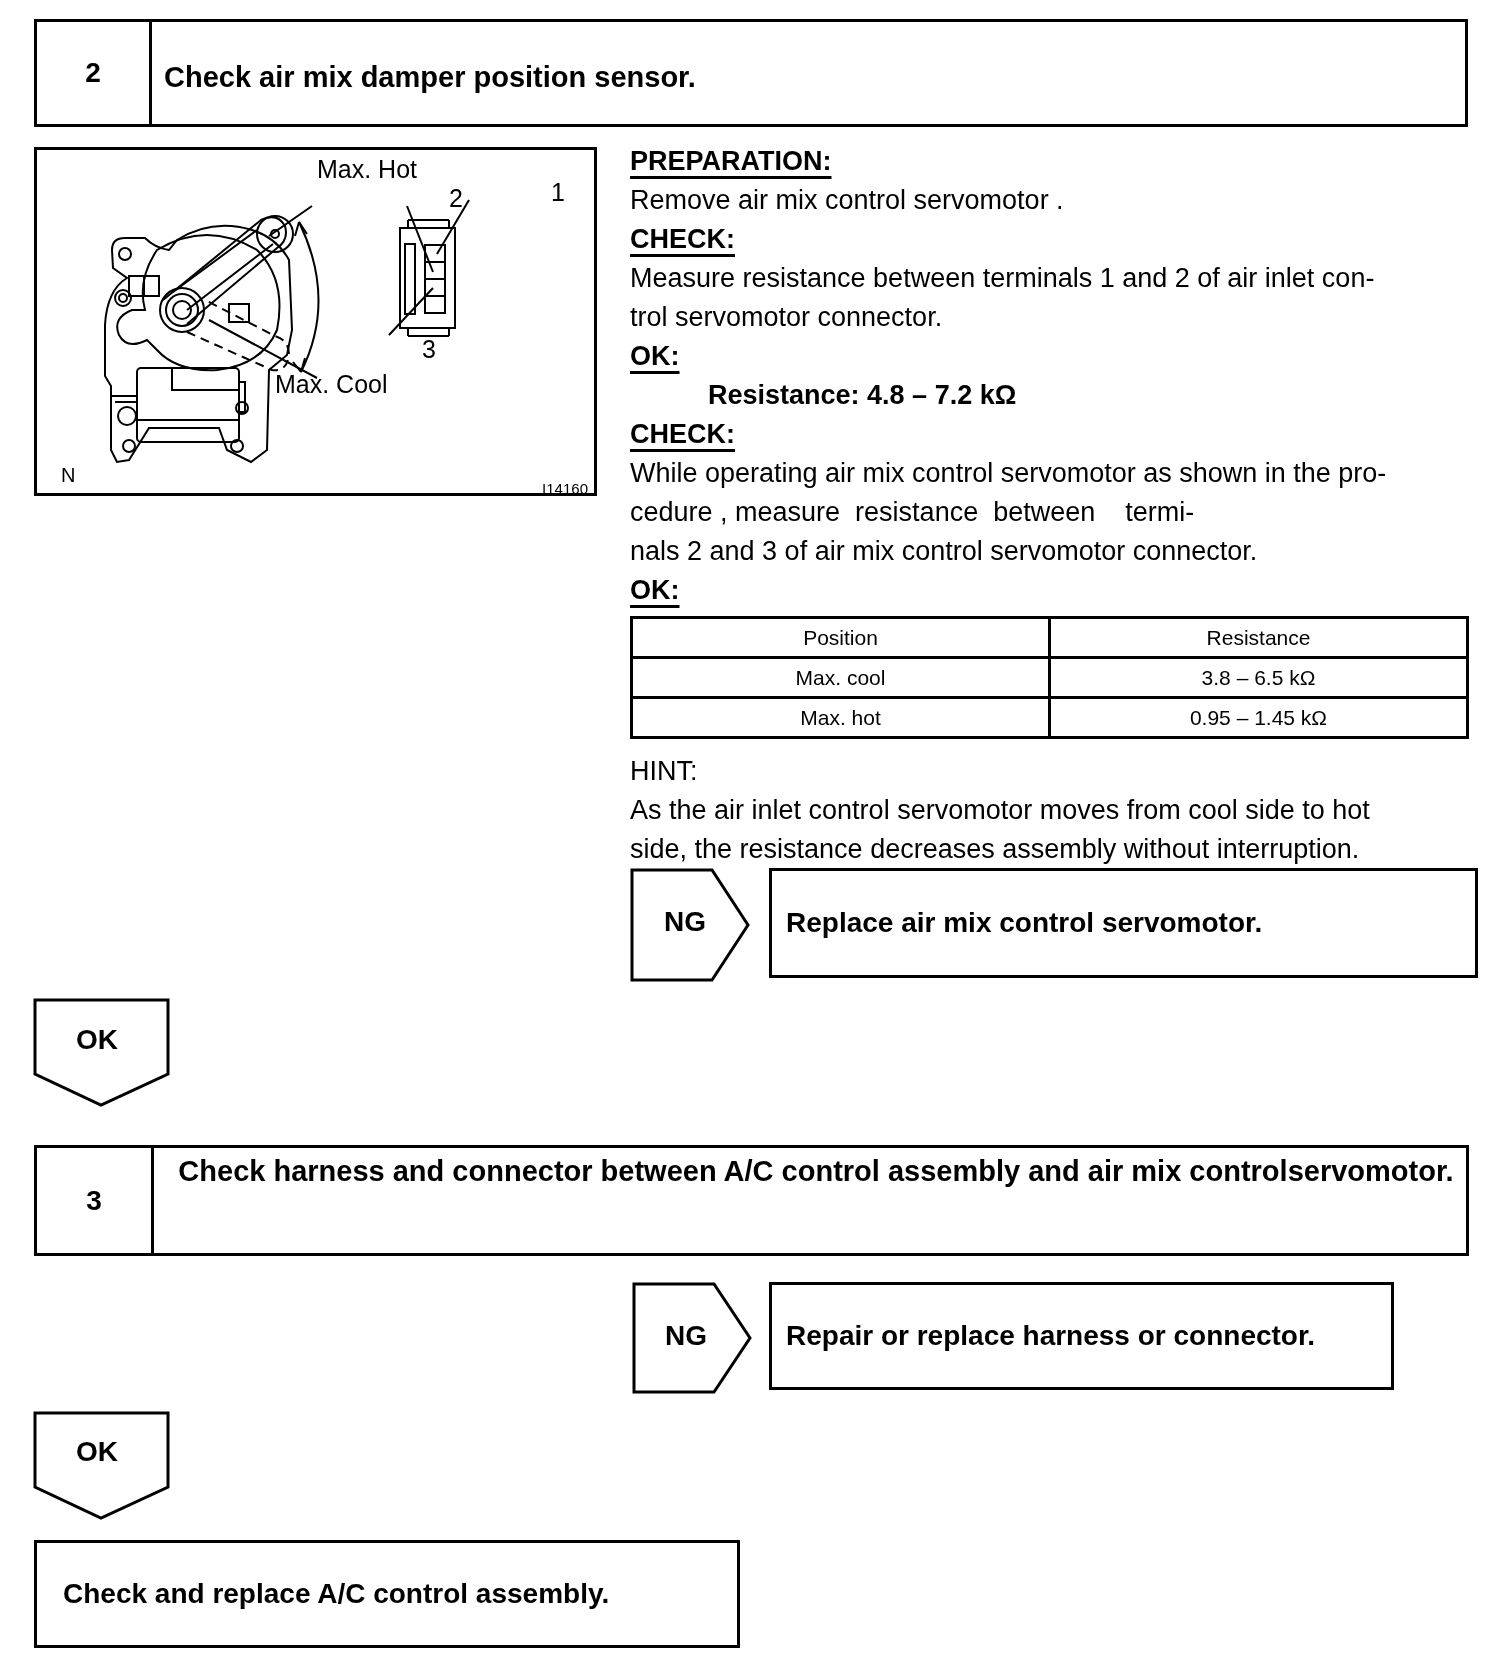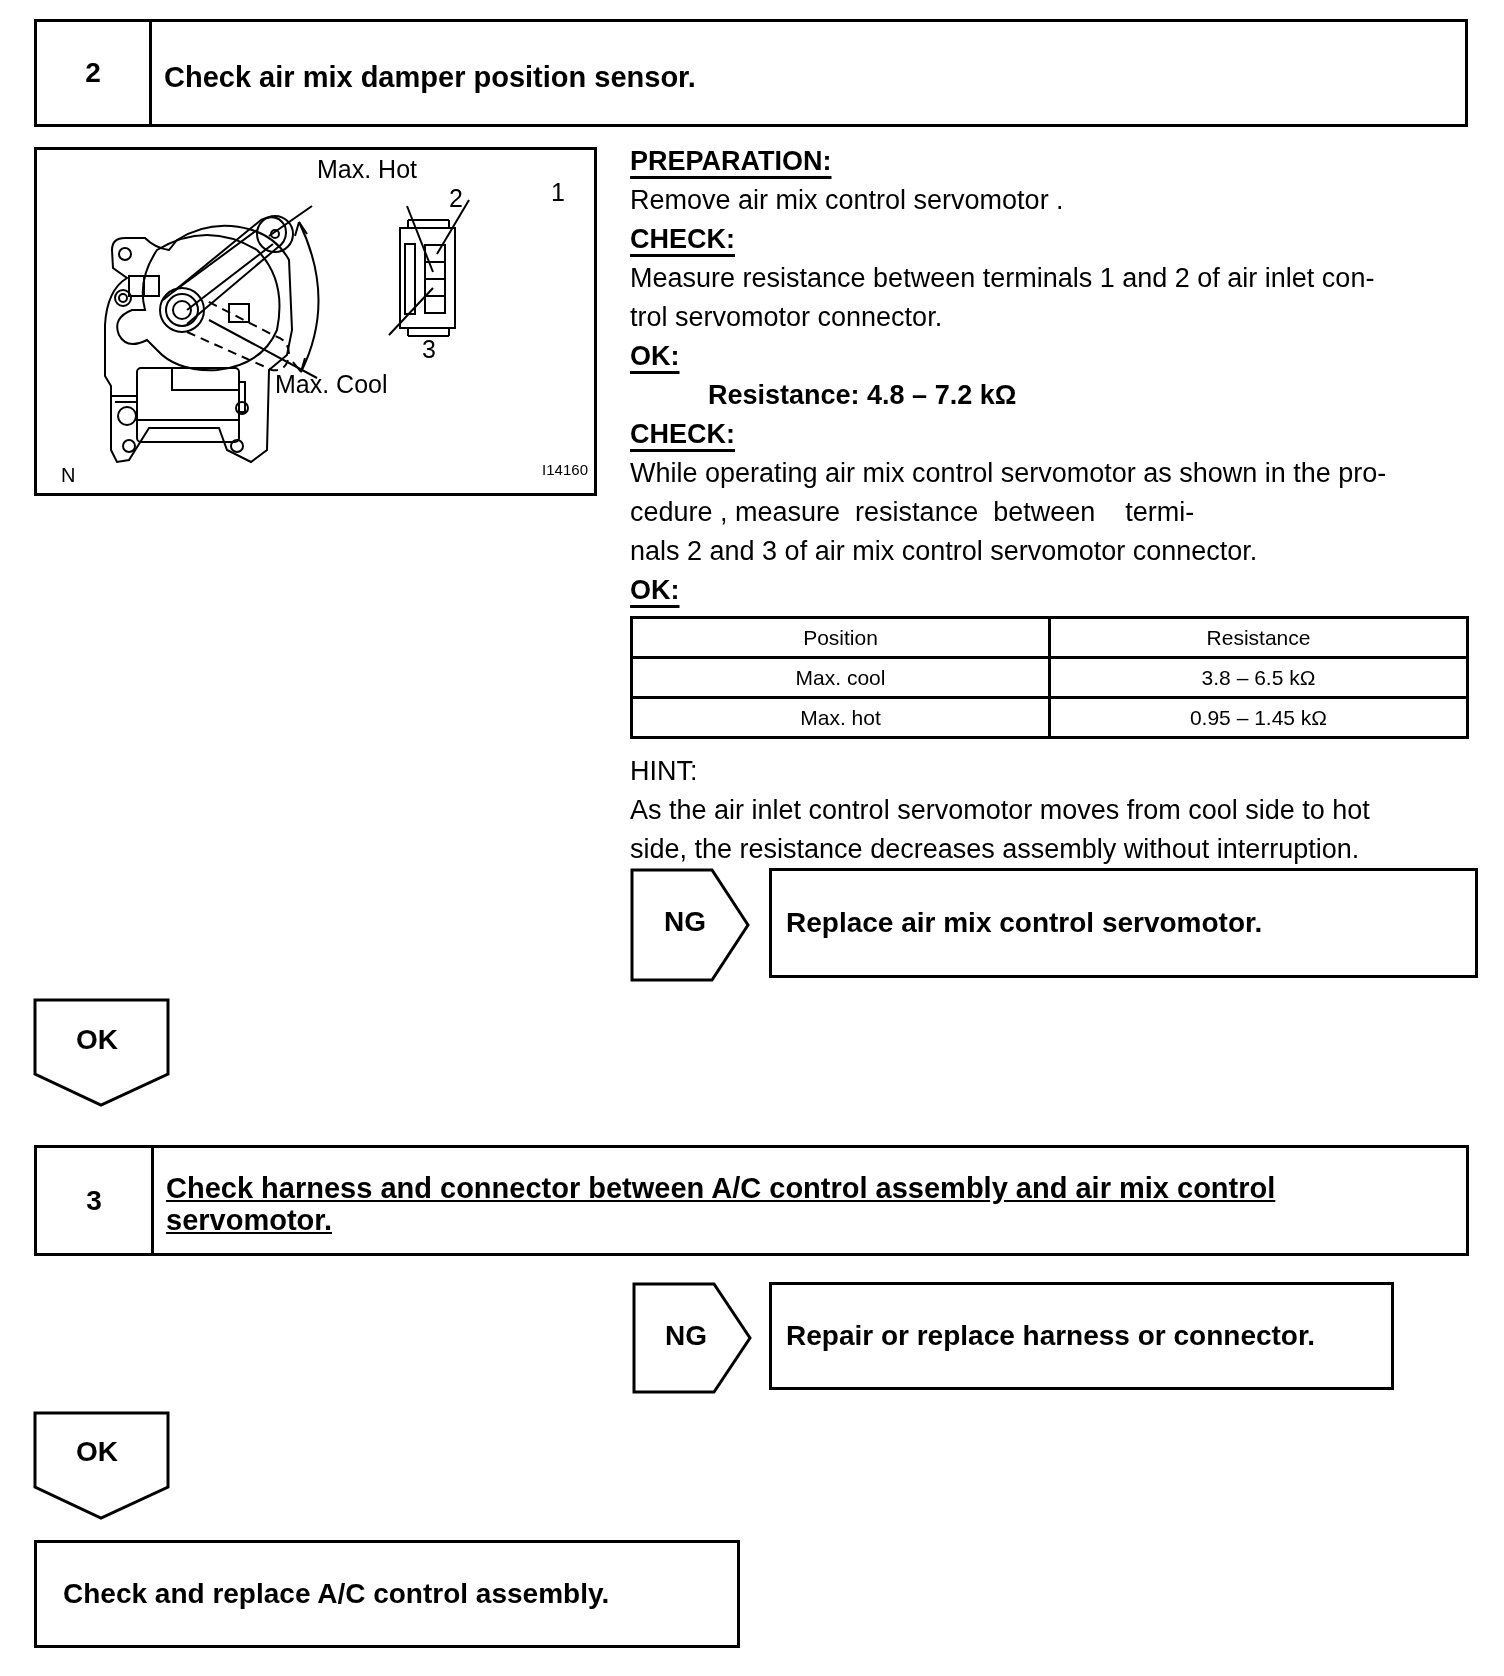--- a/index.html
+++ b/index.html
@@ -90,7 +90,7 @@
   <div class="abs" style="left:412px; top:34px; font-size:25px;">2</div>
   <div class="abs" style="left:385px; top:185px; font-size:25px;">3</div>
   <div class="abs" style="left:24px; top:314px; font-size:20px;">N</div>
-  <div class="abs" style="right:6px; top:311px; font-size:15px;">I14160</div>
+  <div class="abs" style="right:6px; top:330px; font-size:15px;">I14160</div>
 </div>
 
 <div class="rcol" style="top:142px;">

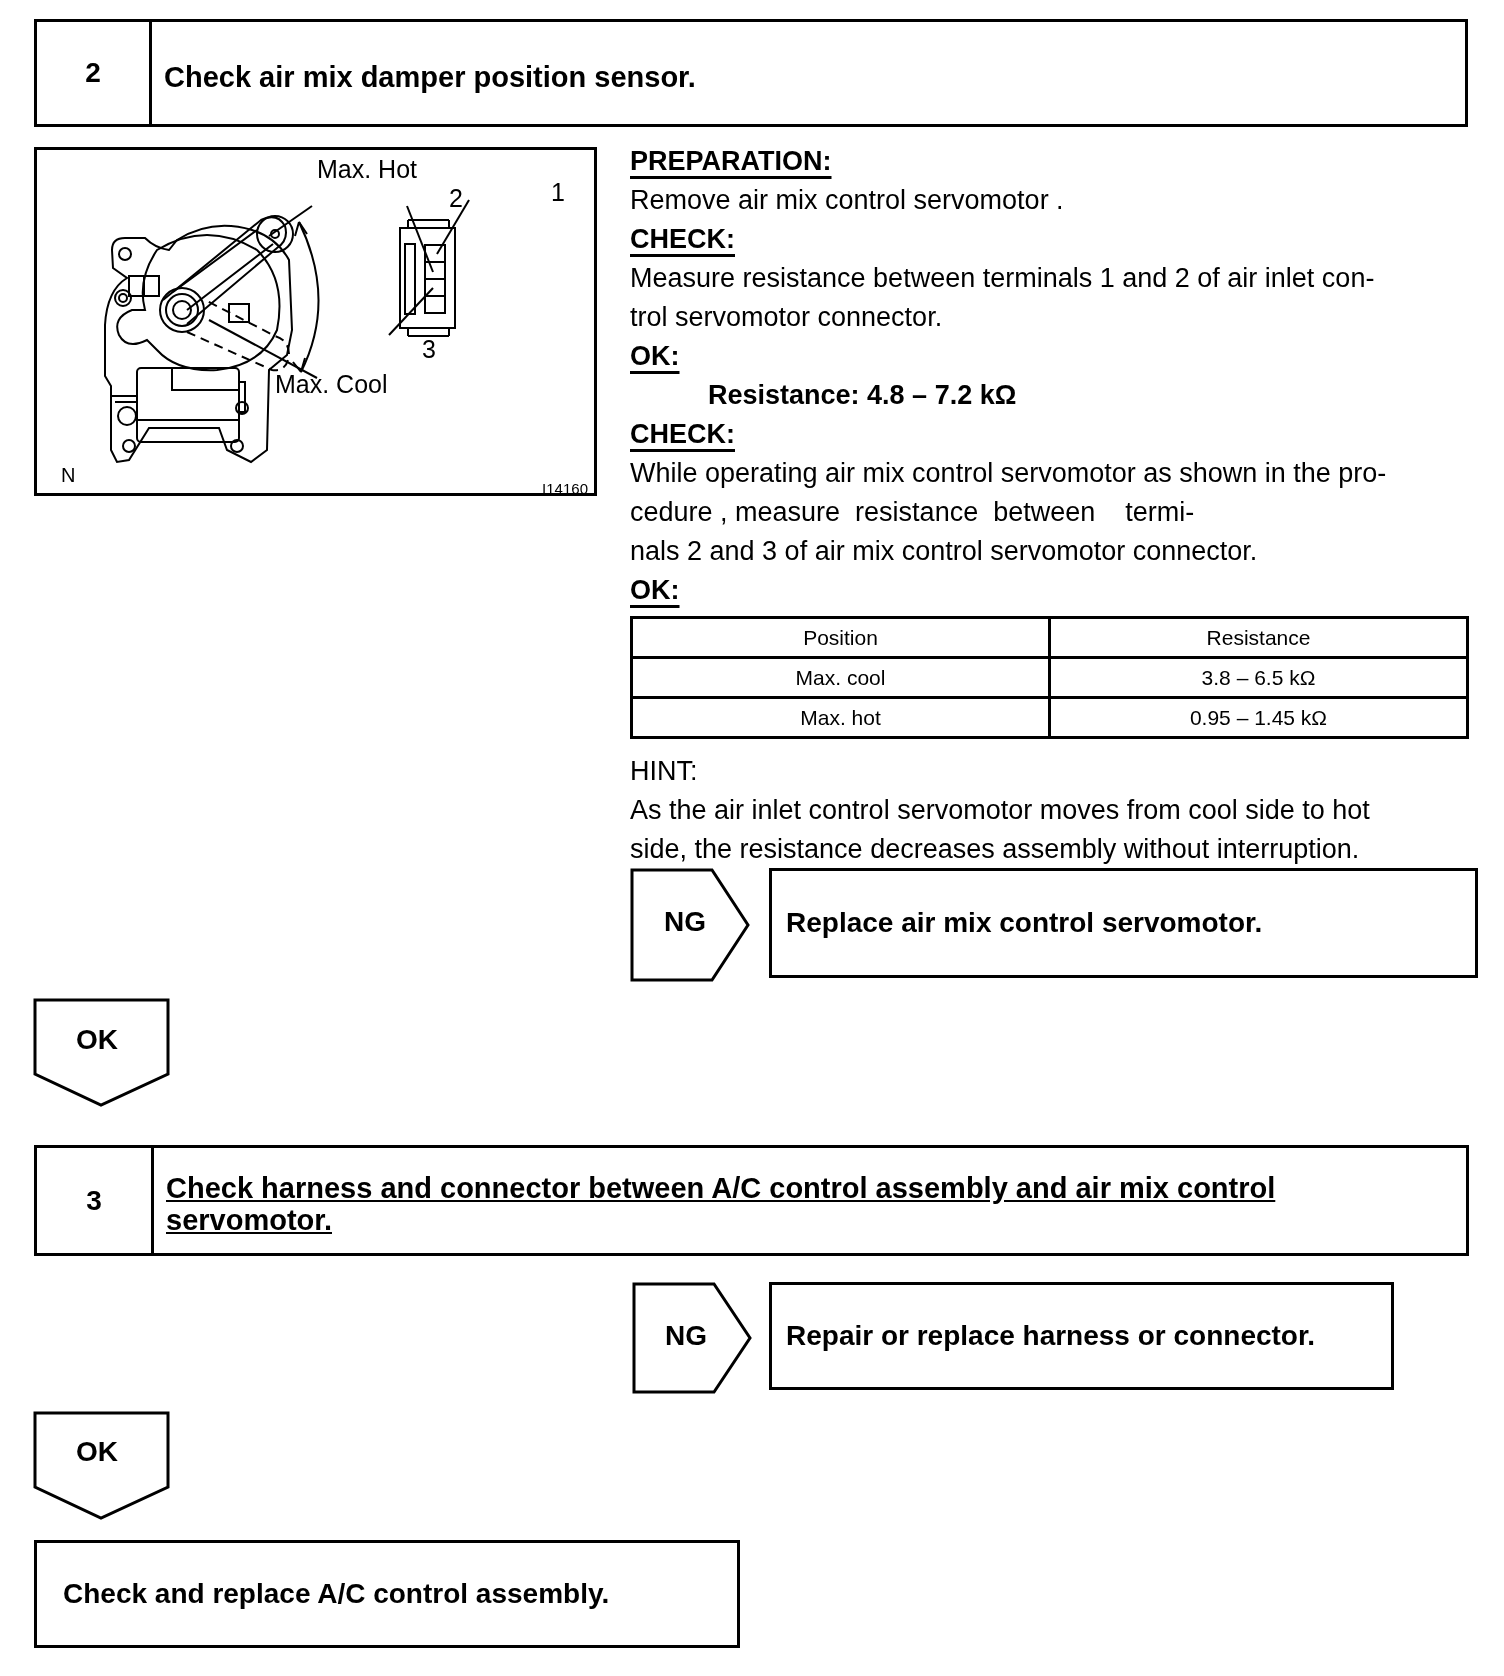--- a/index.html
+++ b/index.html
@@ -146,7 +146,7 @@
 
 <div class="box step-box" style="left:34px; top:1145px; width:1435px; height:111px;">
   <div class="step-num" style="width:114px;">3</div>
-  <div class="step-title" style="flex-direction:column; align-items:flex-start; justify-content:center;text-decoration:underline;">
+  <div class="step-title" style="flex-direction:row; align-items:flex-start; justify-content:center;">
     <span>Check harness and connector between A/C control assembly and air mix control</span>
     <span>servomotor.</span>
   </div>

